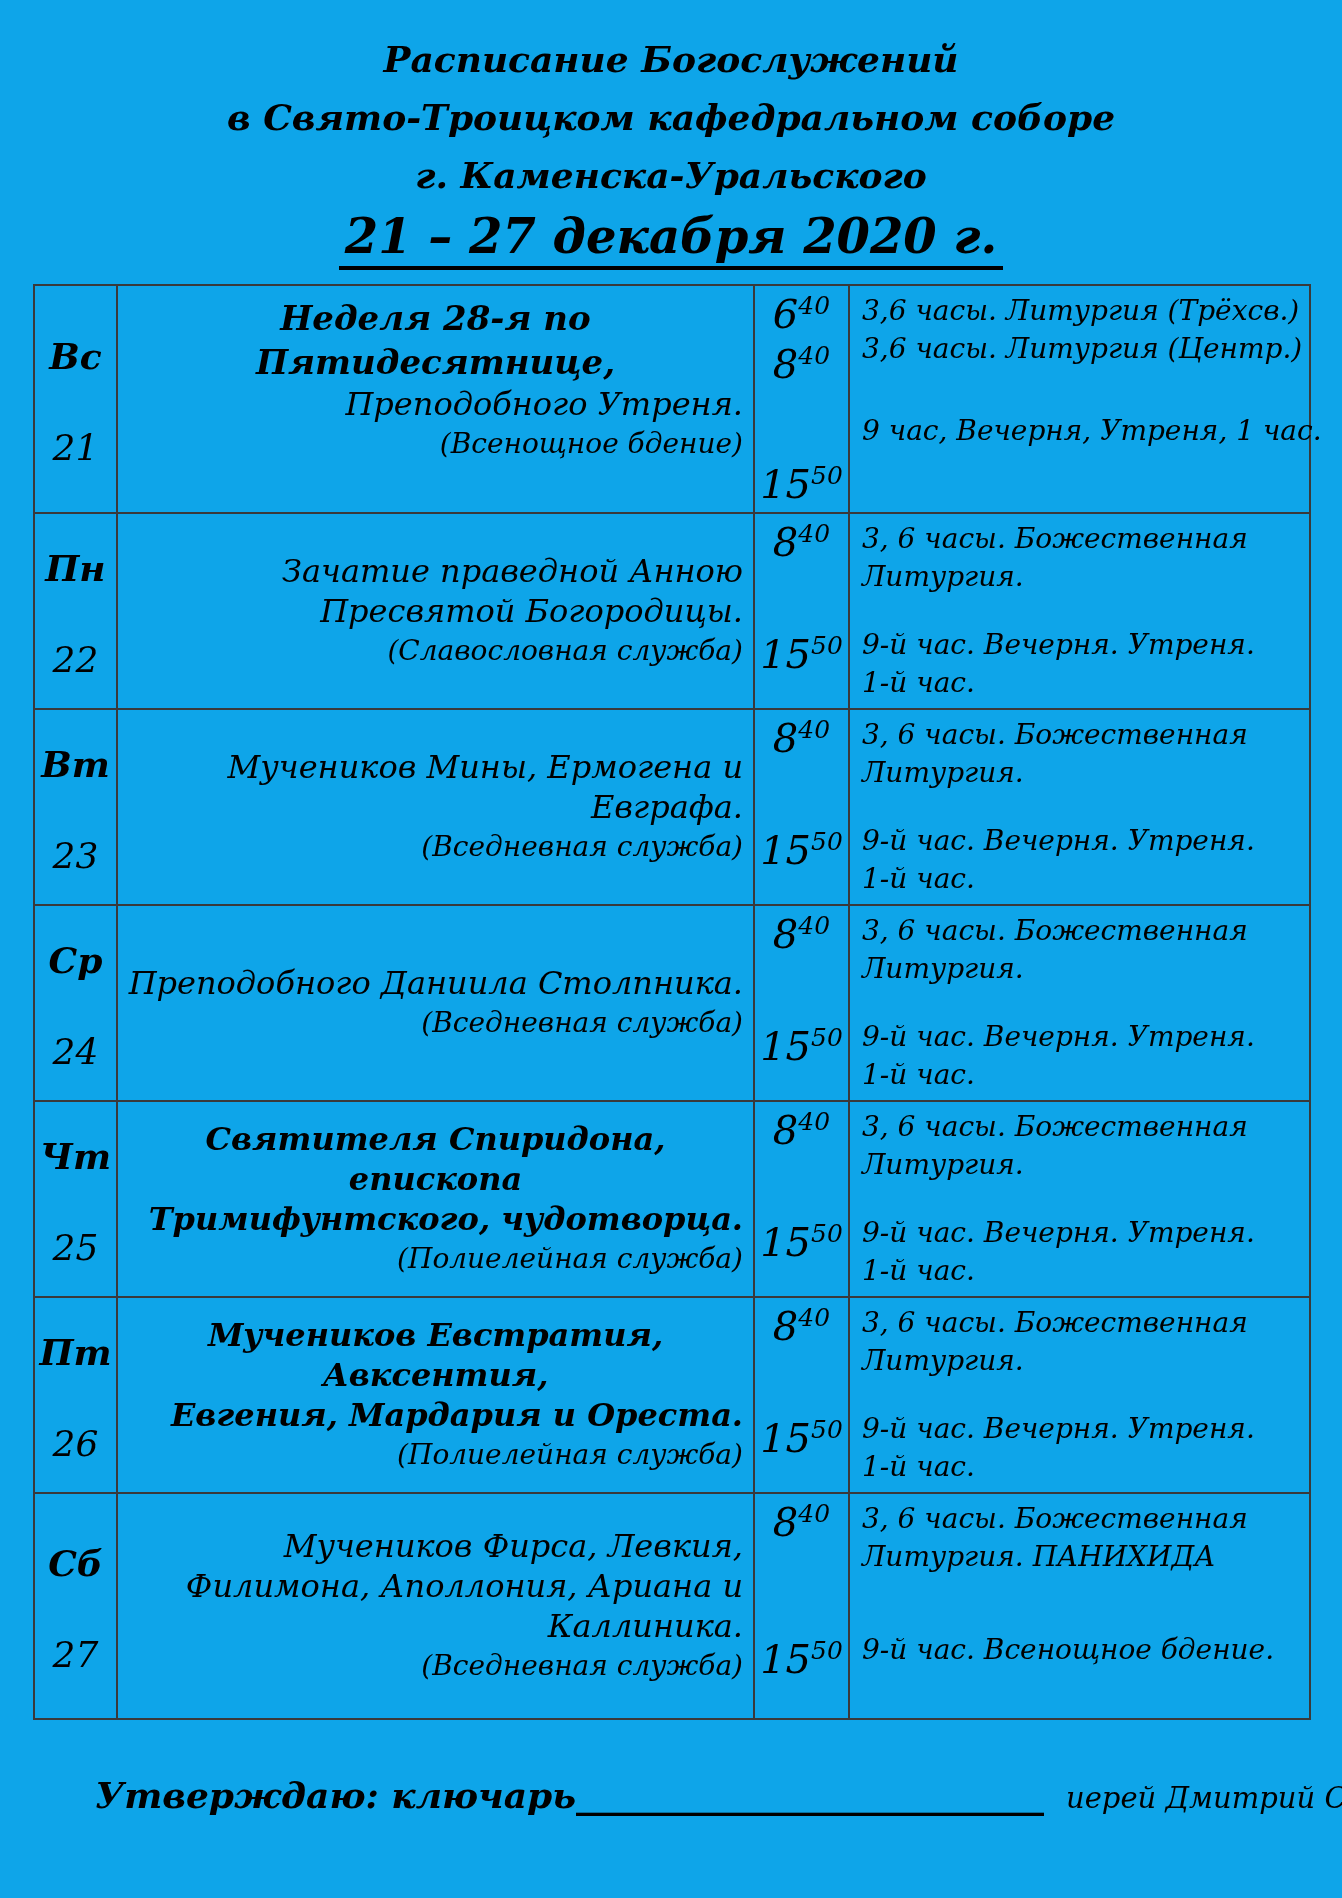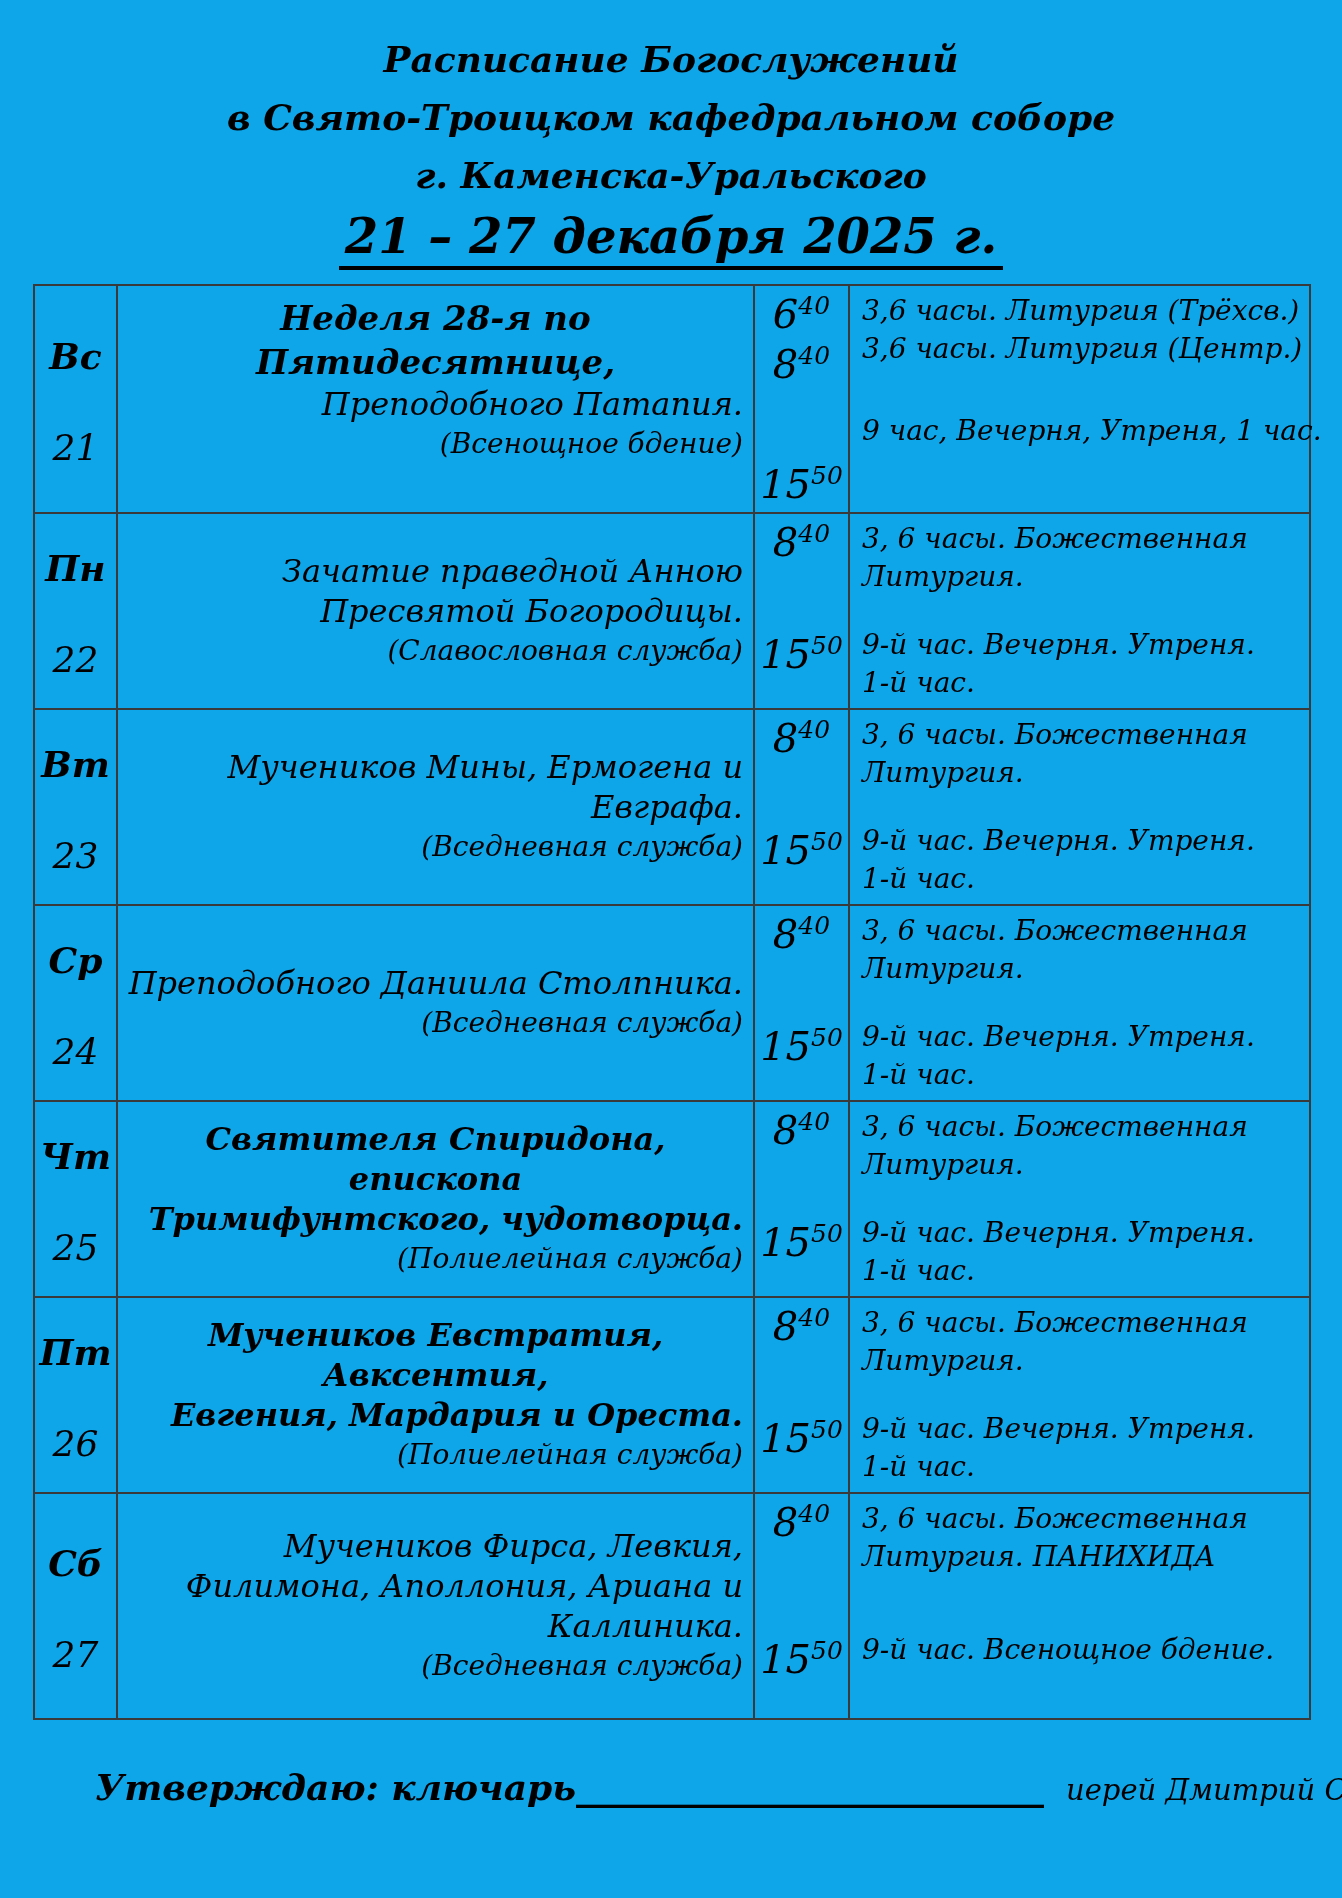--- a/index.html
+++ b/index.html
@@ -91,7 +91,7 @@
     <div class="h-line">в Свято-Троицком кафедральном соборе</div>
     <div class="h-line">г. Каменска-Уральского</div>
     <div class="date-wrap">
-      <span class="date">21 – 27 декабря 2025 г.</span>
+      <span class="date">21 – 27 декабря 2020 г.</span>
     </div>
   </div>
 

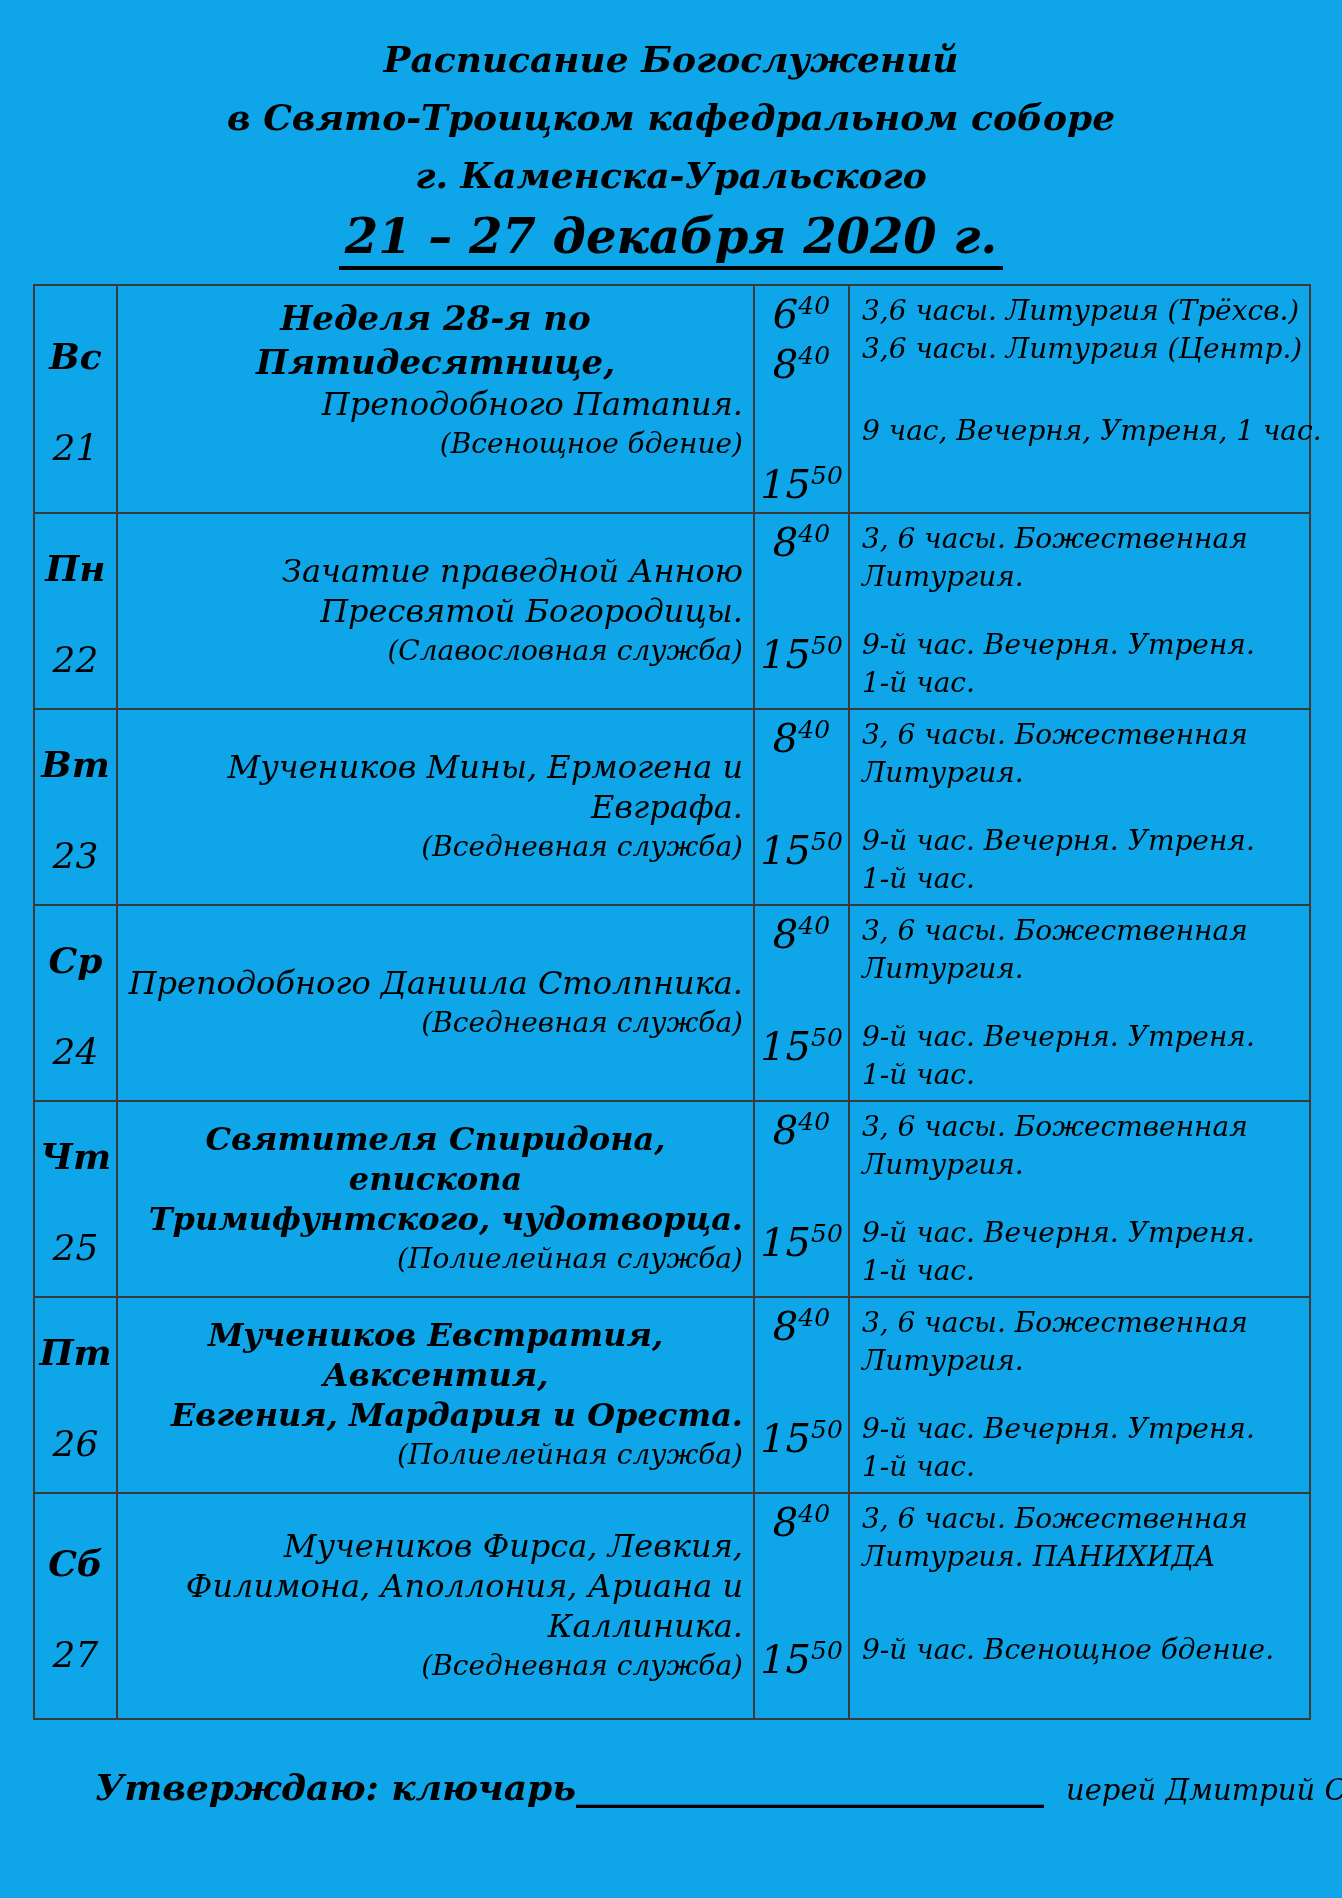--- a/index.html
+++ b/index.html
@@ -104,7 +104,7 @@
       </div>
       <div class="cell cell-feast">
         <div class="feast-line feast-title bold">Неделя 28-я по Пятидесятнице,</div>
-        <div class="feast-line">Преподобного Патапия.</div>
+        <div class="feast-line">Преподобного Утреня.</div>
         <div class="feast-line paren">(Всенощное бдение)</div>
       </div>
       <div class="cell cell-time">

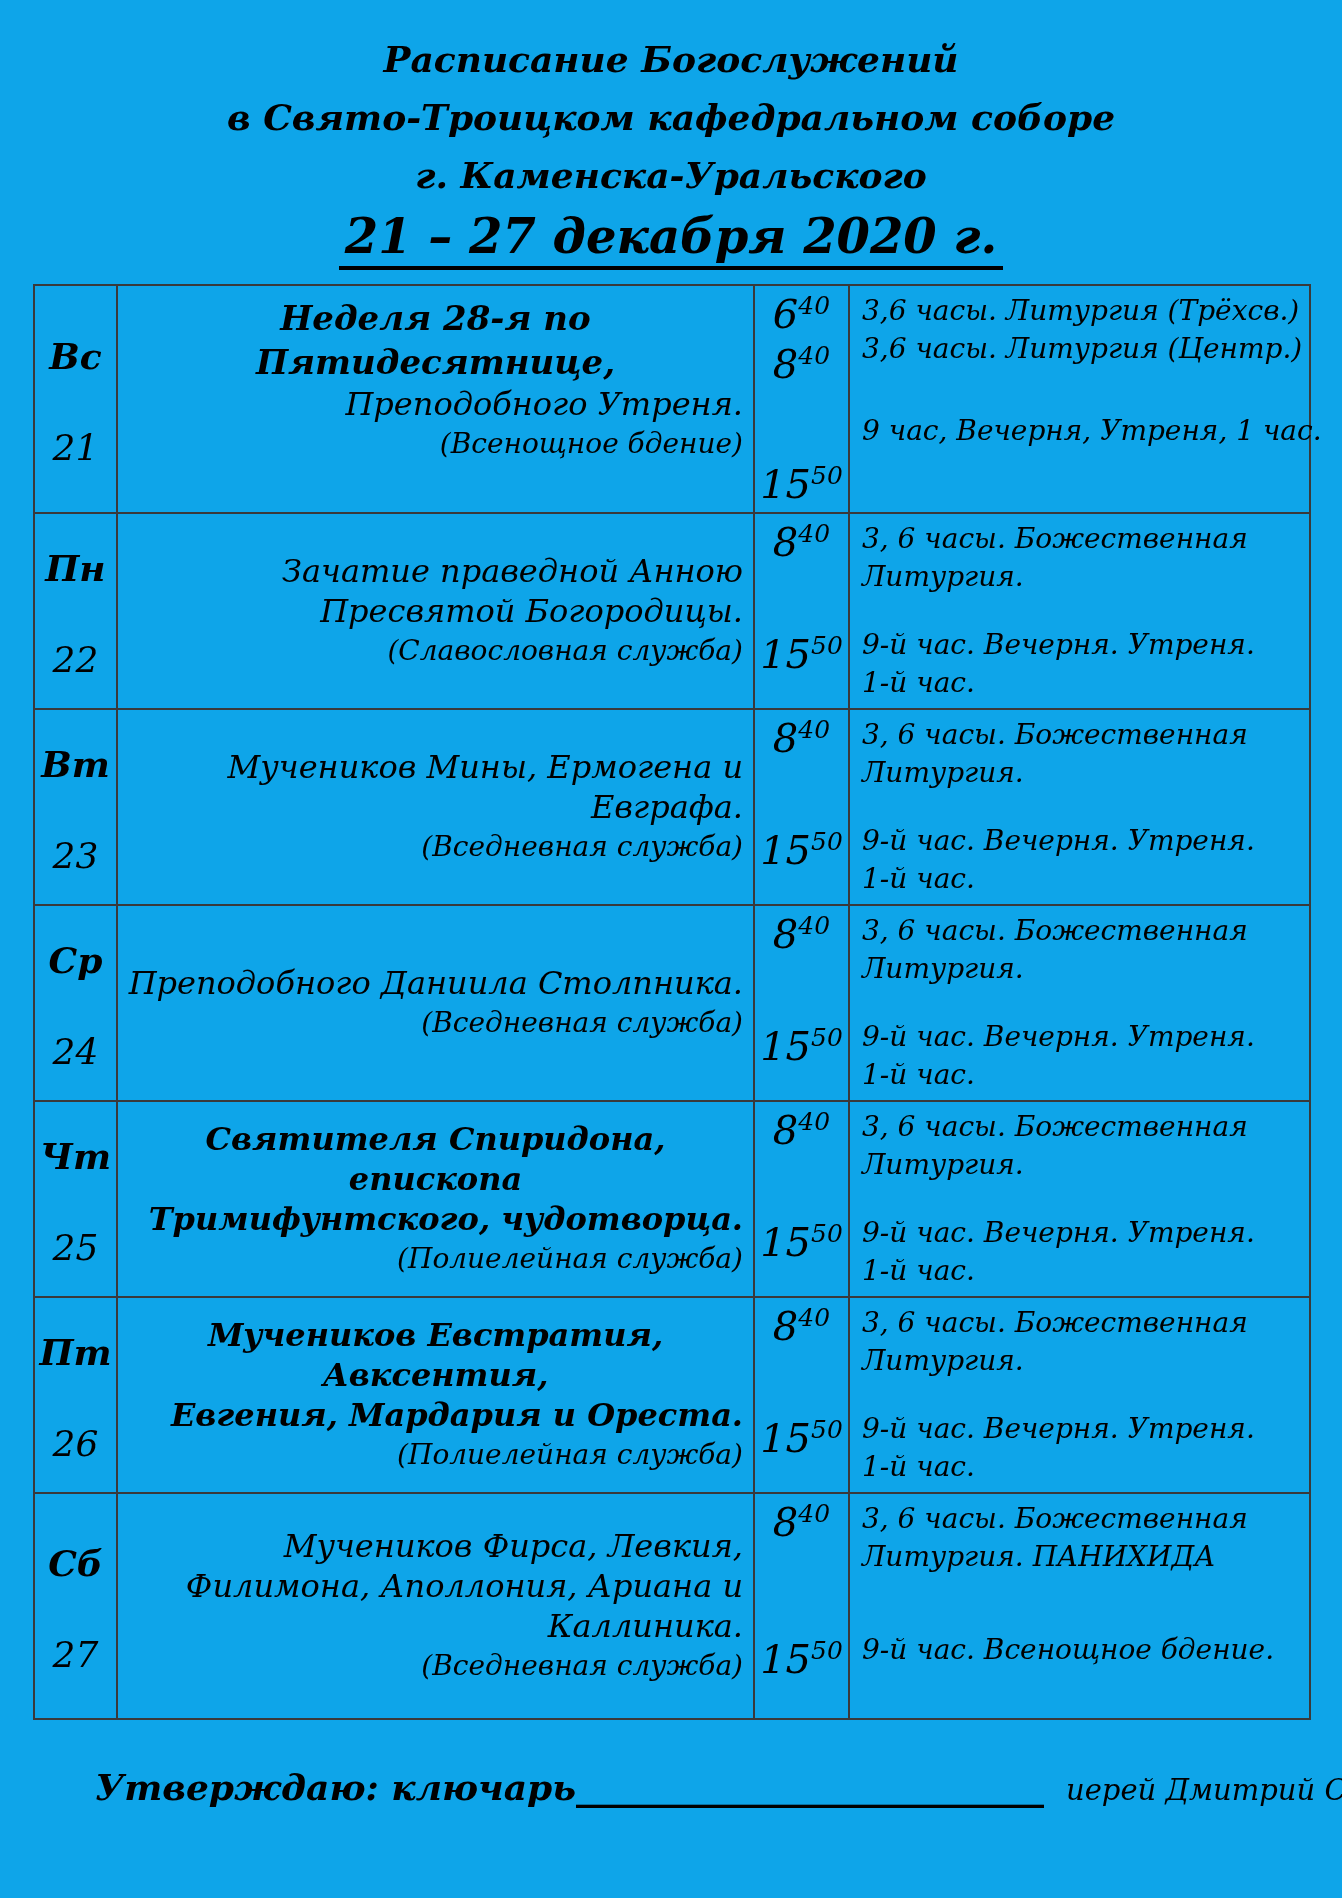--- a/index.html
+++ b/index.html
@@ -77,7 +77,7 @@
     display:flex;align-items:baseline;
     font-size:36px;white-space:nowrap;
   }
-  .f-label{font-weight:bold;}
+  .f-label{font-weight:bold;margin-top:8px;}
   .f-line{font-weight:bold;letter-spacing:0;}
   .f-name{font-size:29px;margin-left:22px;}
 </style>

